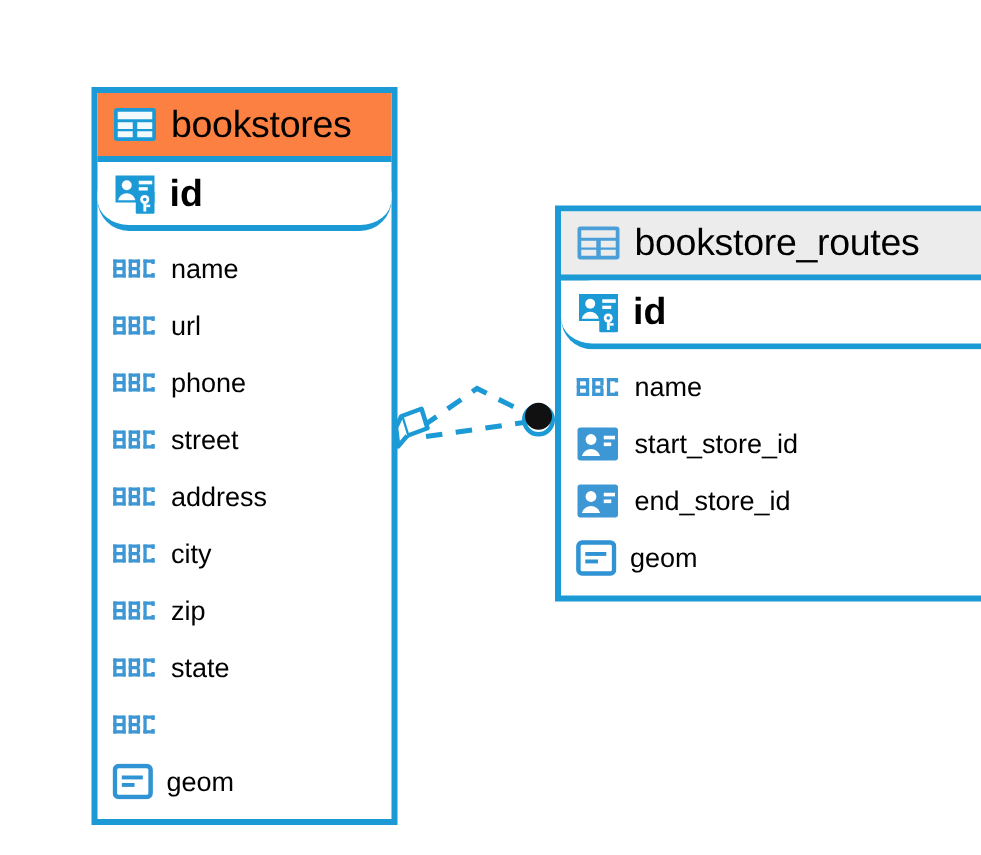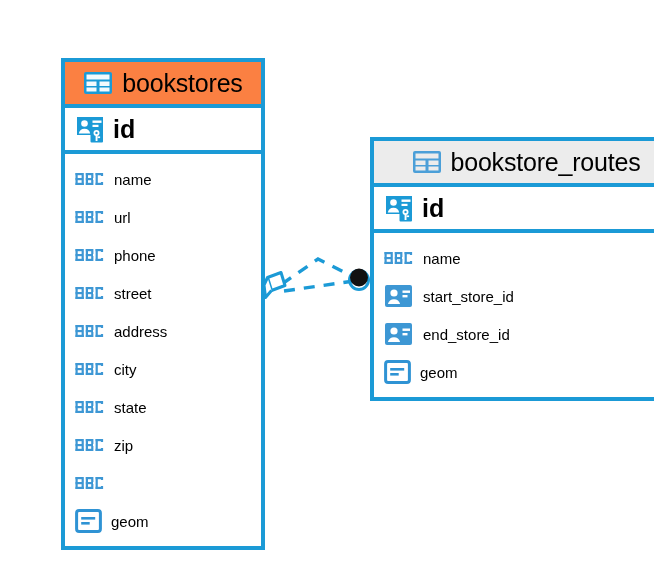--- a/index.html
+++ b/index.html
@@ -36,7 +36,6 @@
     gap: 9px;
     padding: 15px 10px;
     border-bottom: 4px solid #1b9ad6;
-    justify-content: center;
   }
   .entity-header.accent-orange { background: #fb8042; }
   .entity-header.accent-gray   { background: #ececec; }

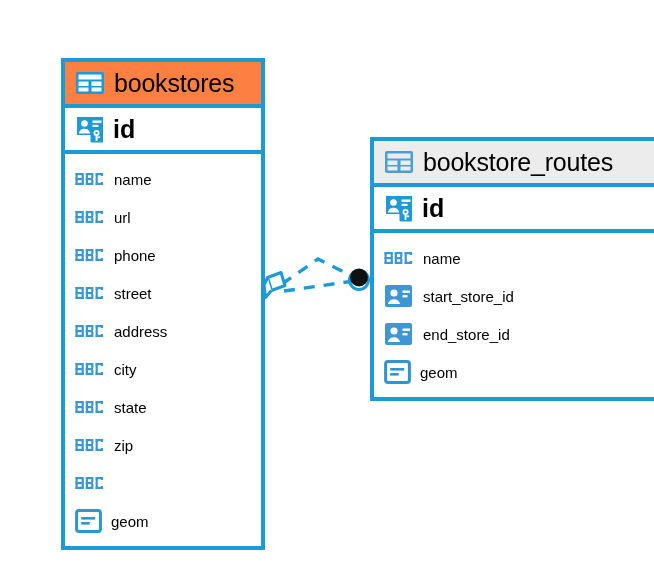--- a/index.html
+++ b/index.html
@@ -56,6 +56,7 @@
     padding: 0 10px;
     border-bottom: 4px solid #1b9ad6;
     background: #ffffff;
+    border-radius: 21px;
   }
   .pk-label {
     font-size: 25px;

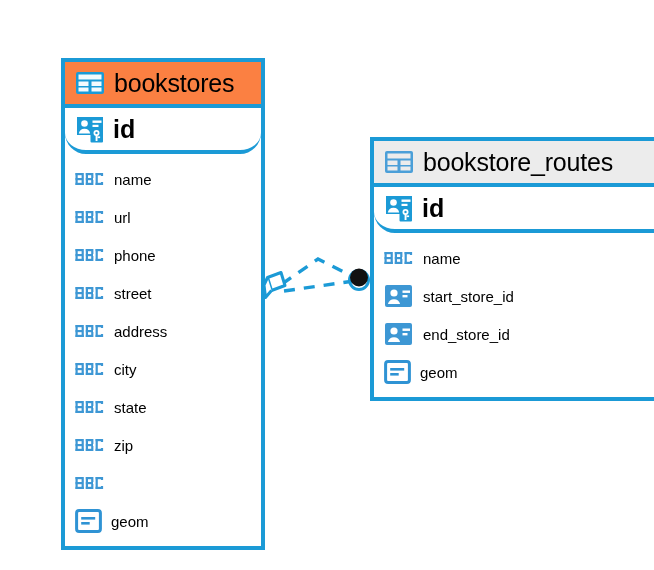--- a/index.html
+++ b/index.html
@@ -75,7 +75,7 @@
     padding: 0 10px;
   }
   .field-label {
-    font-size: 15px;
+    font-size: 18px;
     color: #000000;
     white-space: nowrap;
   }

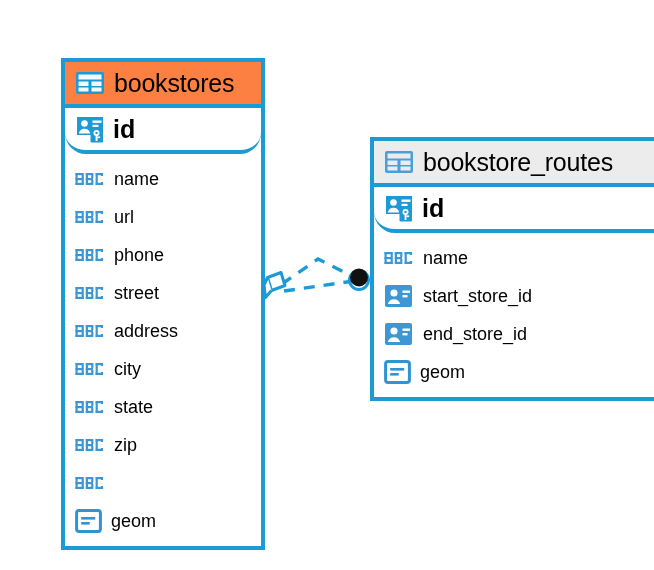--- a/index.html
+++ b/index.html
@@ -322,33 +322,33 @@
             </g>
           </svg>
         </span>
+        <span class="field-label">zip</span>
+      </div>
+
+      <div class="field-row">
+        <span class="icon icon-abc">
+          <svg viewBox="0 0 30 16" width="30" height="16" aria-hidden="true">
+            <g fill="#3d97d4">
+              <rect x="0.5" y="2" width="2.2" height="12"></rect>
+              <rect x="0.5" y="2" width="7" height="2.2"></rect>
+              <rect x="0.5" y="7" width="7" height="2.2"></rect>
+              <rect x="6.6" y="2" width="2.2" height="12"></rect>
+              <rect x="0.5" y="11.8" width="8.3" height="2.2"></rect>
+              <rect x="10.8" y="2" width="2.2" height="12"></rect>
+              <rect x="10.8" y="2" width="7.2" height="2.2"></rect>
+              <rect x="10.8" y="7" width="7.2" height="2.2"></rect>
+              <rect x="10.8" y="11.8" width="7.2" height="2.2"></rect>
+              <rect x="16.2" y="2" width="2.2" height="5"></rect>
+              <rect x="16.2" y="9" width="2.2" height="5"></rect>
+              <rect x="20.6" y="2" width="2.2" height="12"></rect>
+              <rect x="20.6" y="2" width="7.4" height="2.2"></rect>
+              <rect x="20.6" y="11.8" width="7.4" height="2.2"></rect>
+              <rect x="25.9" y="2" width="2.2" height="3"></rect>
+              <rect x="25.9" y="11" width="2.2" height="3"></rect>
+            </g>
+          </svg>
+        </span>
         <span class="field-label">state</span>
-      </div>
-
-      <div class="field-row">
-        <span class="icon icon-abc">
-          <svg viewBox="0 0 30 16" width="30" height="16" aria-hidden="true">
-            <g fill="#3d97d4">
-              <rect x="0.5" y="2" width="2.2" height="12"></rect>
-              <rect x="0.5" y="2" width="7" height="2.2"></rect>
-              <rect x="0.5" y="7" width="7" height="2.2"></rect>
-              <rect x="6.6" y="2" width="2.2" height="12"></rect>
-              <rect x="0.5" y="11.8" width="8.3" height="2.2"></rect>
-              <rect x="10.8" y="2" width="2.2" height="12"></rect>
-              <rect x="10.8" y="2" width="7.2" height="2.2"></rect>
-              <rect x="10.8" y="7" width="7.2" height="2.2"></rect>
-              <rect x="10.8" y="11.8" width="7.2" height="2.2"></rect>
-              <rect x="16.2" y="2" width="2.2" height="5"></rect>
-              <rect x="16.2" y="9" width="2.2" height="5"></rect>
-              <rect x="20.6" y="2" width="2.2" height="12"></rect>
-              <rect x="20.6" y="2" width="7.4" height="2.2"></rect>
-              <rect x="20.6" y="11.8" width="7.4" height="2.2"></rect>
-              <rect x="25.9" y="2" width="2.2" height="3"></rect>
-              <rect x="25.9" y="11" width="2.2" height="3"></rect>
-            </g>
-          </svg>
-        </span>
-        <span class="field-label">zip</span>
       </div>
 
       <div class="field-row">

